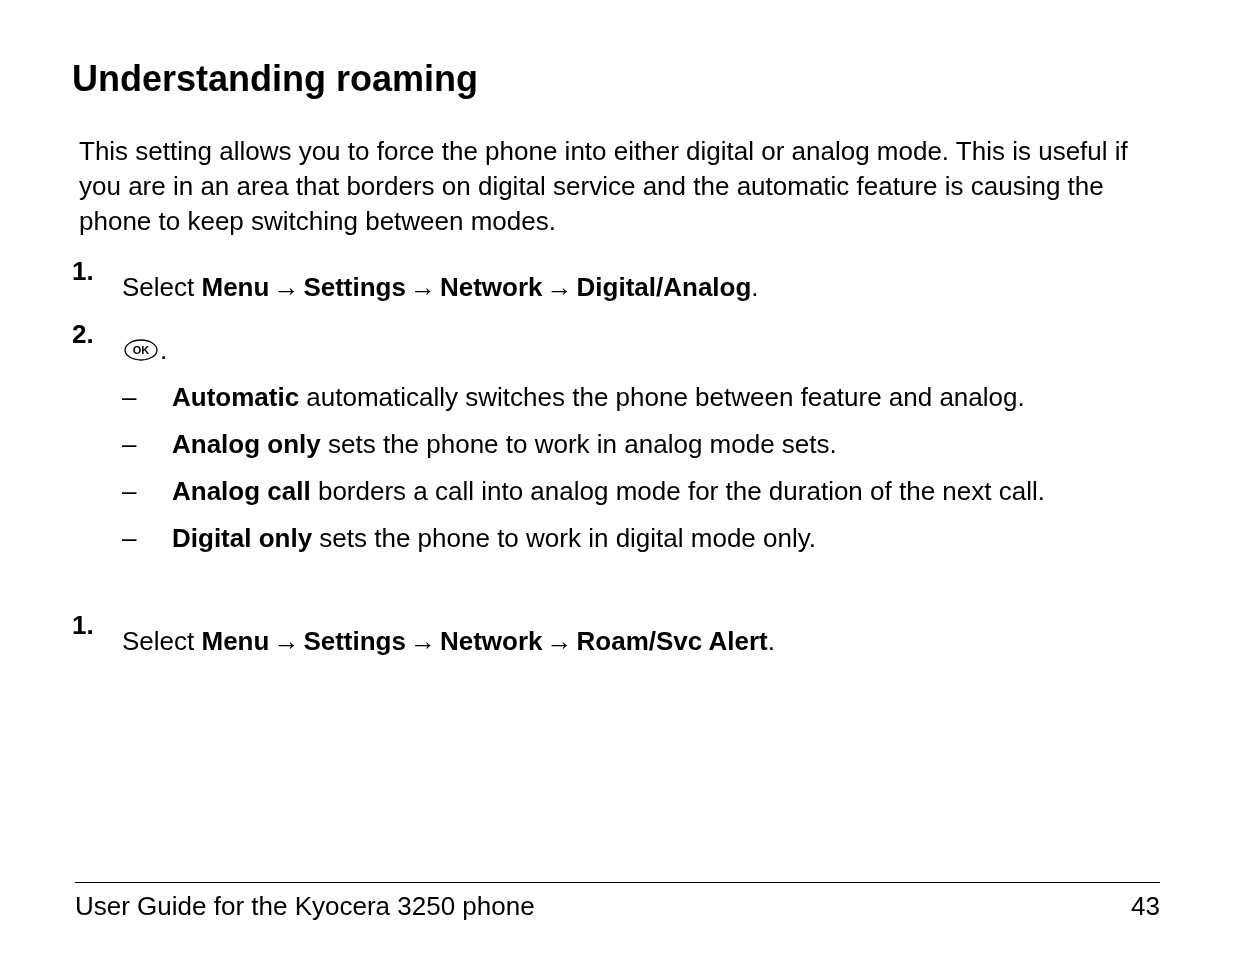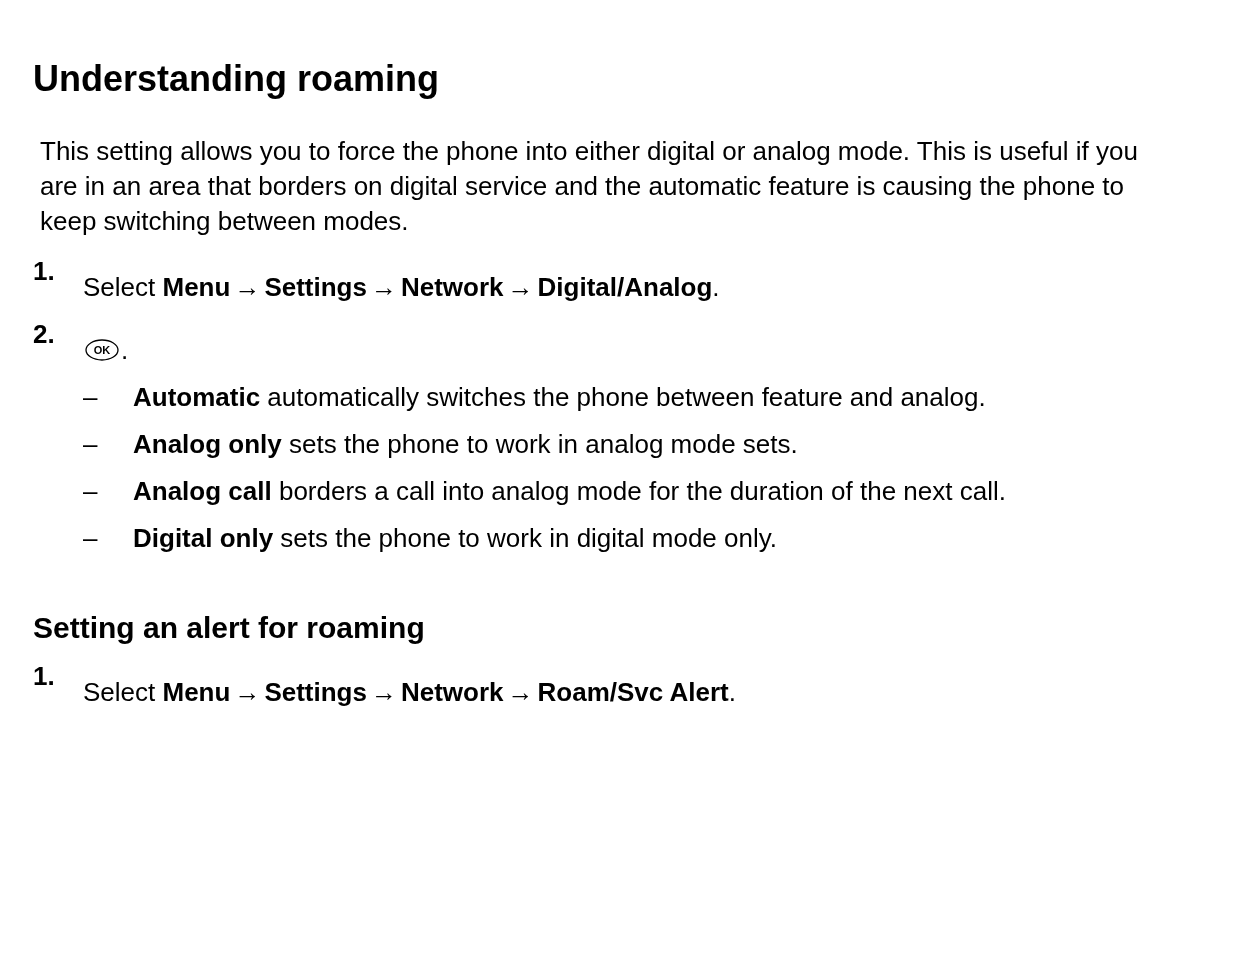--- a/index.html
+++ b/index.html
@@ -13,7 +13,7 @@
       width: 1235px;
       height: 954px;
       box-sizing: border-box;
-      padding: 55px 75px 30px 33px;
+      padding: 55px 75px 30px 72px;
       position: relative;
       font-size: 26px;
       line-height: 1.35;

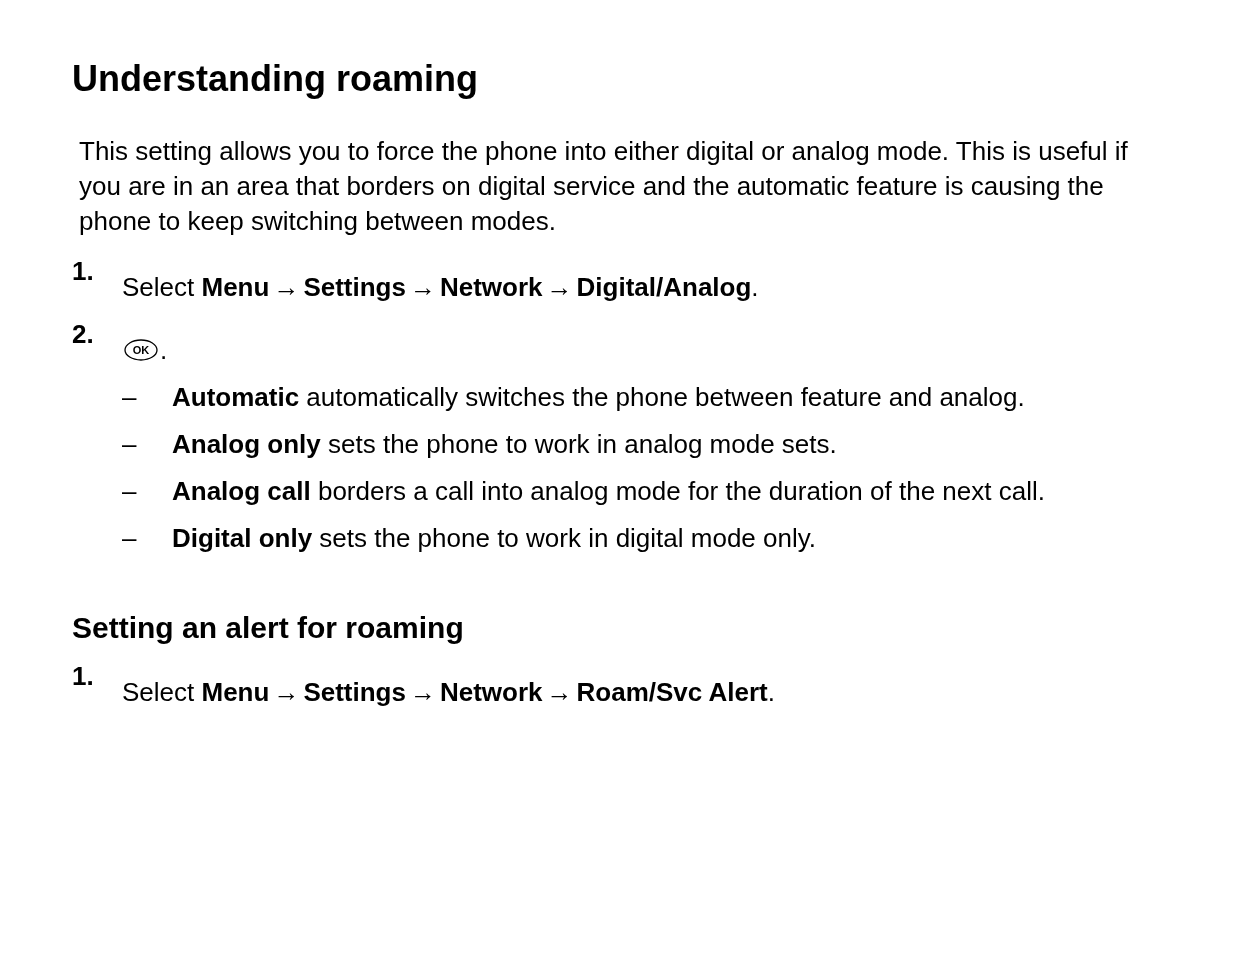--- a/index.html
+++ b/index.html
@@ -145,7 +145,6 @@
 
   <div class="section-gap"></div>
 
-  <h2 class="h2">Setting an alert for roaming</h2>
 
 
   <ol class="steps">

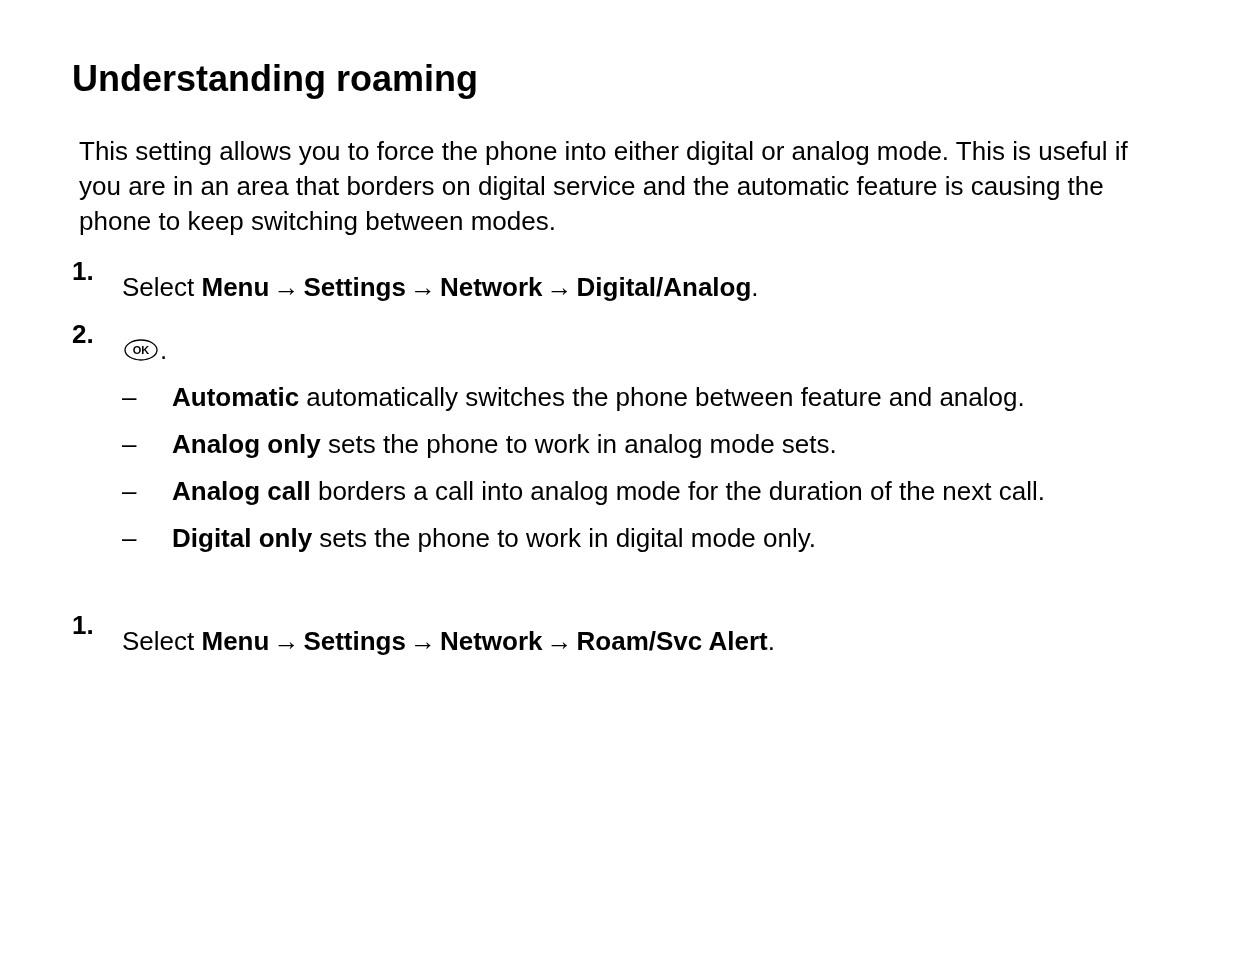--- a/index.html
+++ b/index.html
@@ -156,6 +156,12 @@
     </li>
   </ol>
 
+  <div class="footer">
+    <div class="footer-line">
+      <span>User Guide for the Kyocera 3250 phone</span>
+      <span>43</span>
+    </div>
+  </div>
 
 </div>
 

